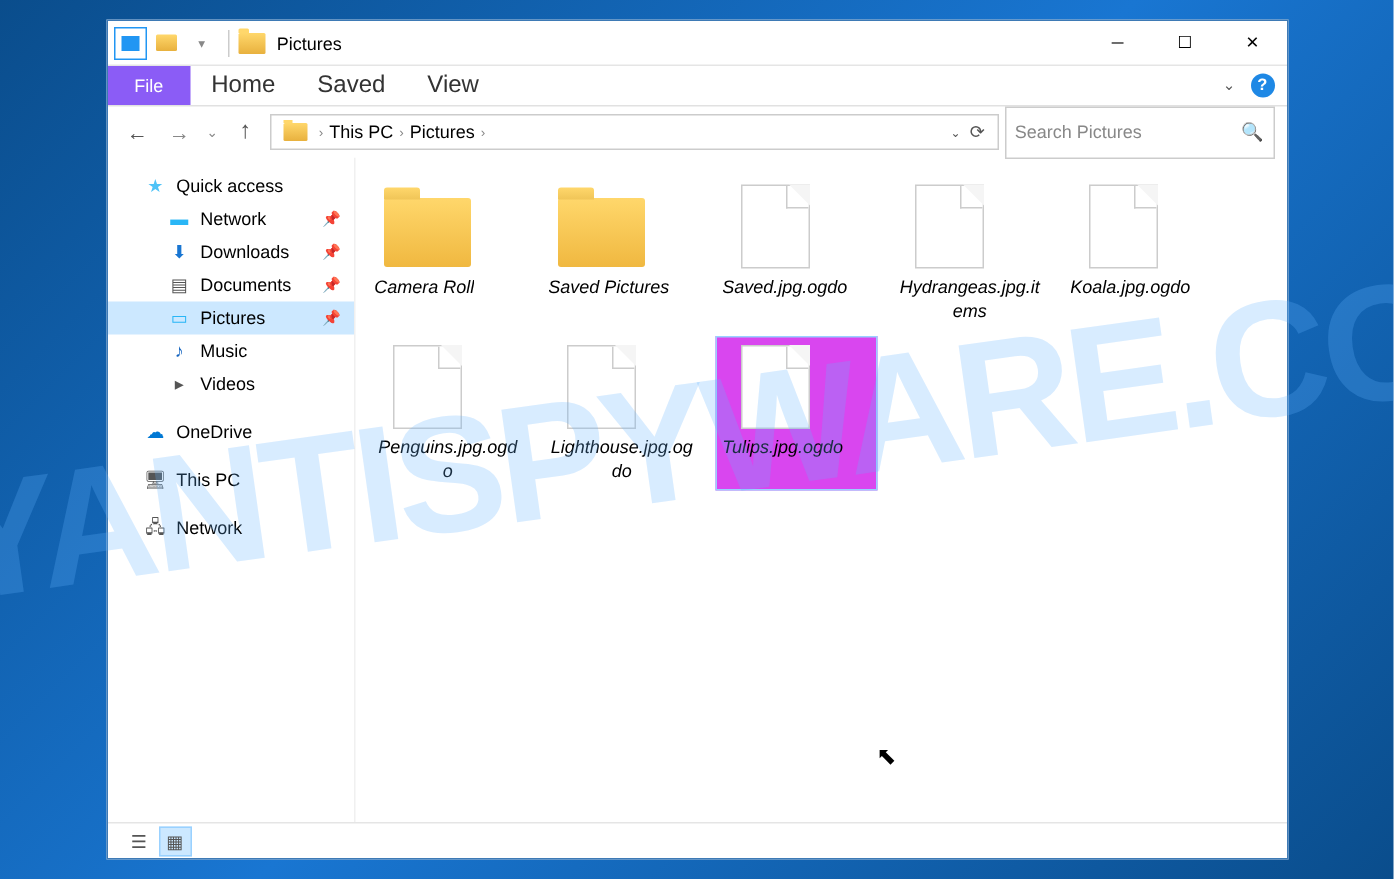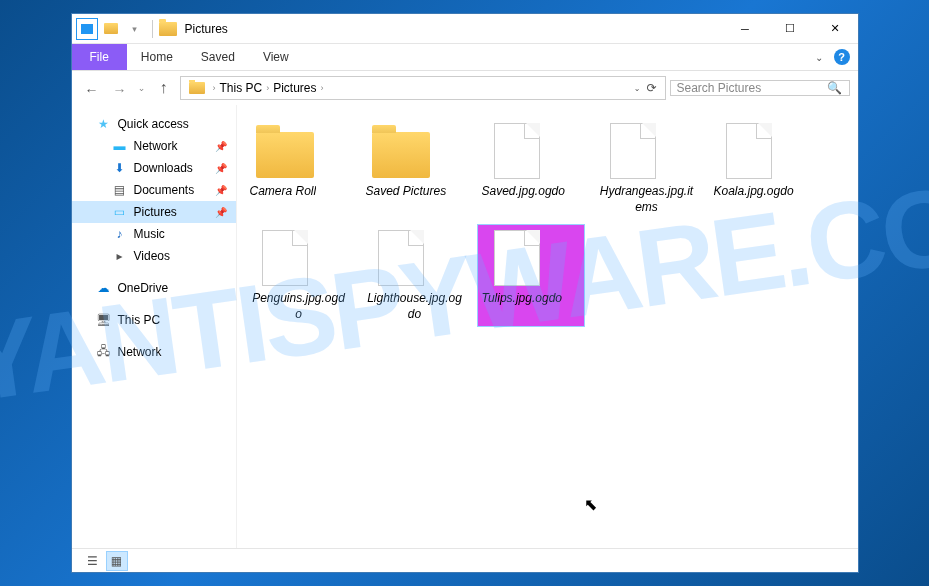--- a/index.html
+++ b/index.html
@@ -21,7 +21,7 @@
     
     .ribbon { height: 27px; background: #fff; display: flex; align-items: stretch; border-bottom: 1px solid #e1e1e1; }
     .ribbon-file { background: #8b5cf6; color: #fff; padding: 0 18px; display: flex; align-items: center; font-size: 12px; cursor: pointer; }
-    .ribbon-tab { padding: 0 14px; display: flex; align-items: center; font-size: 12px; cursor: pointer; color: #333; }
+    .ribbon-tab { padding: 0 14px; display: flex; align-items: center; font-size: 16px; cursor: pointer; color: #333; }
     .ribbon-right { margin-left: auto; display: flex; align-items: center; padding-right: 8px; gap: 10px; }
     .ribbon-chev { font-size: 10px; color: #555; cursor: pointer; }
     .help-icon { width: 16px; height: 16px; border-radius: 50%; background: #1e88e5; color: #fff; display: flex; align-items: center; justify-content: center; font-size: 11px; font-weight: bold; cursor: pointer; }

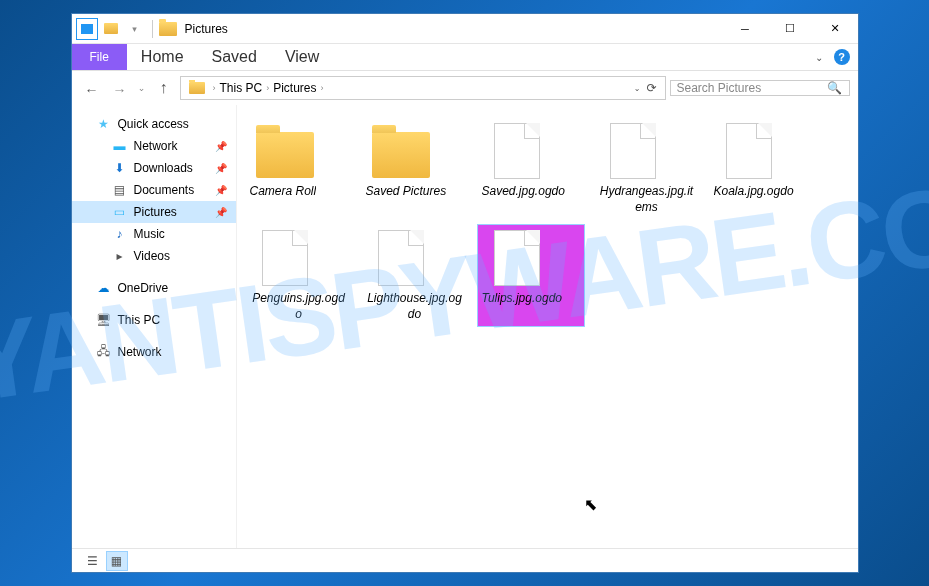--- a/index.html
+++ b/index.html
@@ -39,7 +39,7 @@
     .bc-right { margin-left: auto; display: flex; align-items: center; gap: 6px; padding-right: 4px; color: #555; }
     .bc-drop { font-size: 8px; }
     .refresh { font-size: 12px; cursor: pointer; }
-    .search { width: 180px; height: 16px; border: 1px solid #ccc; display: flex; align-items: center; padding: 0 6px; color: #888; font-size: 12px; }
+    .search { width: 180px; height: 35px; border: 1px solid #ccc; display: flex; align-items: center; padding: 0 6px; color: #888; font-size: 12px; }
     .search-text { flex: 1; }
     .search-icon { font-size: 12px; }
     

